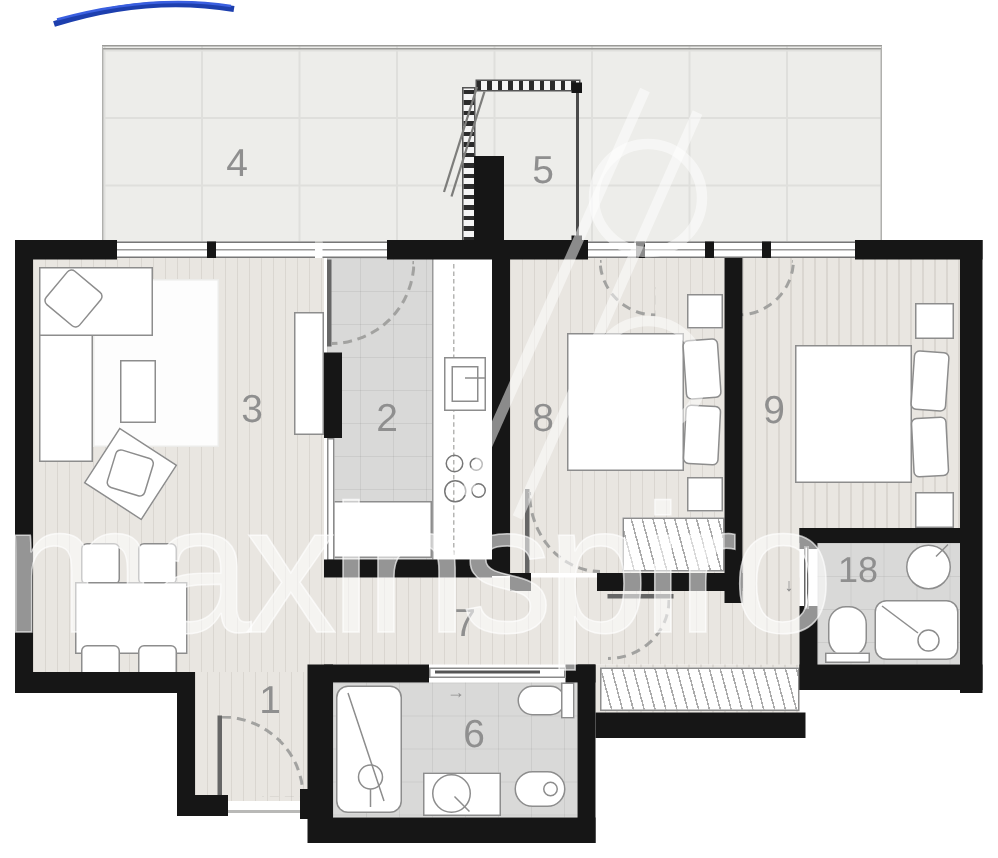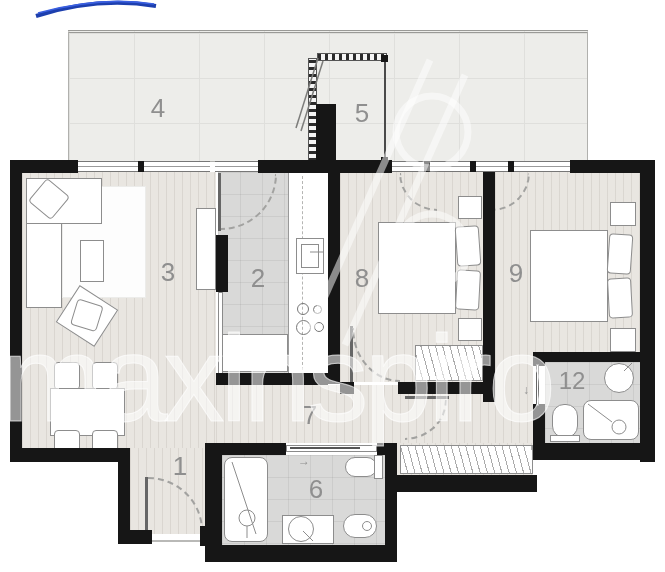--- a/index.html
+++ b/index.html
@@ -222,7 +222,7 @@
   <div class="abs room-label" style="left:310px;top:415px;">7</div>
   <div class="abs room-label" style="left:362px;top:278px;">8</div>
   <div class="abs room-label" style="left:516px;top:273px;">9</div>
-  <div class="abs room-label" style="left:572px;top:381px;font-size:24px;">12</div>
+  <div class="abs room-label" style="left:572px;top:381px;font-size:24px;">18</div>
 
   <svg class="wm" width="665" height="572">
     <line x1="310" y1="330" x2="430" y2="60" stroke="rgba(255,255,255,0.5)" stroke-width="7"></line>

